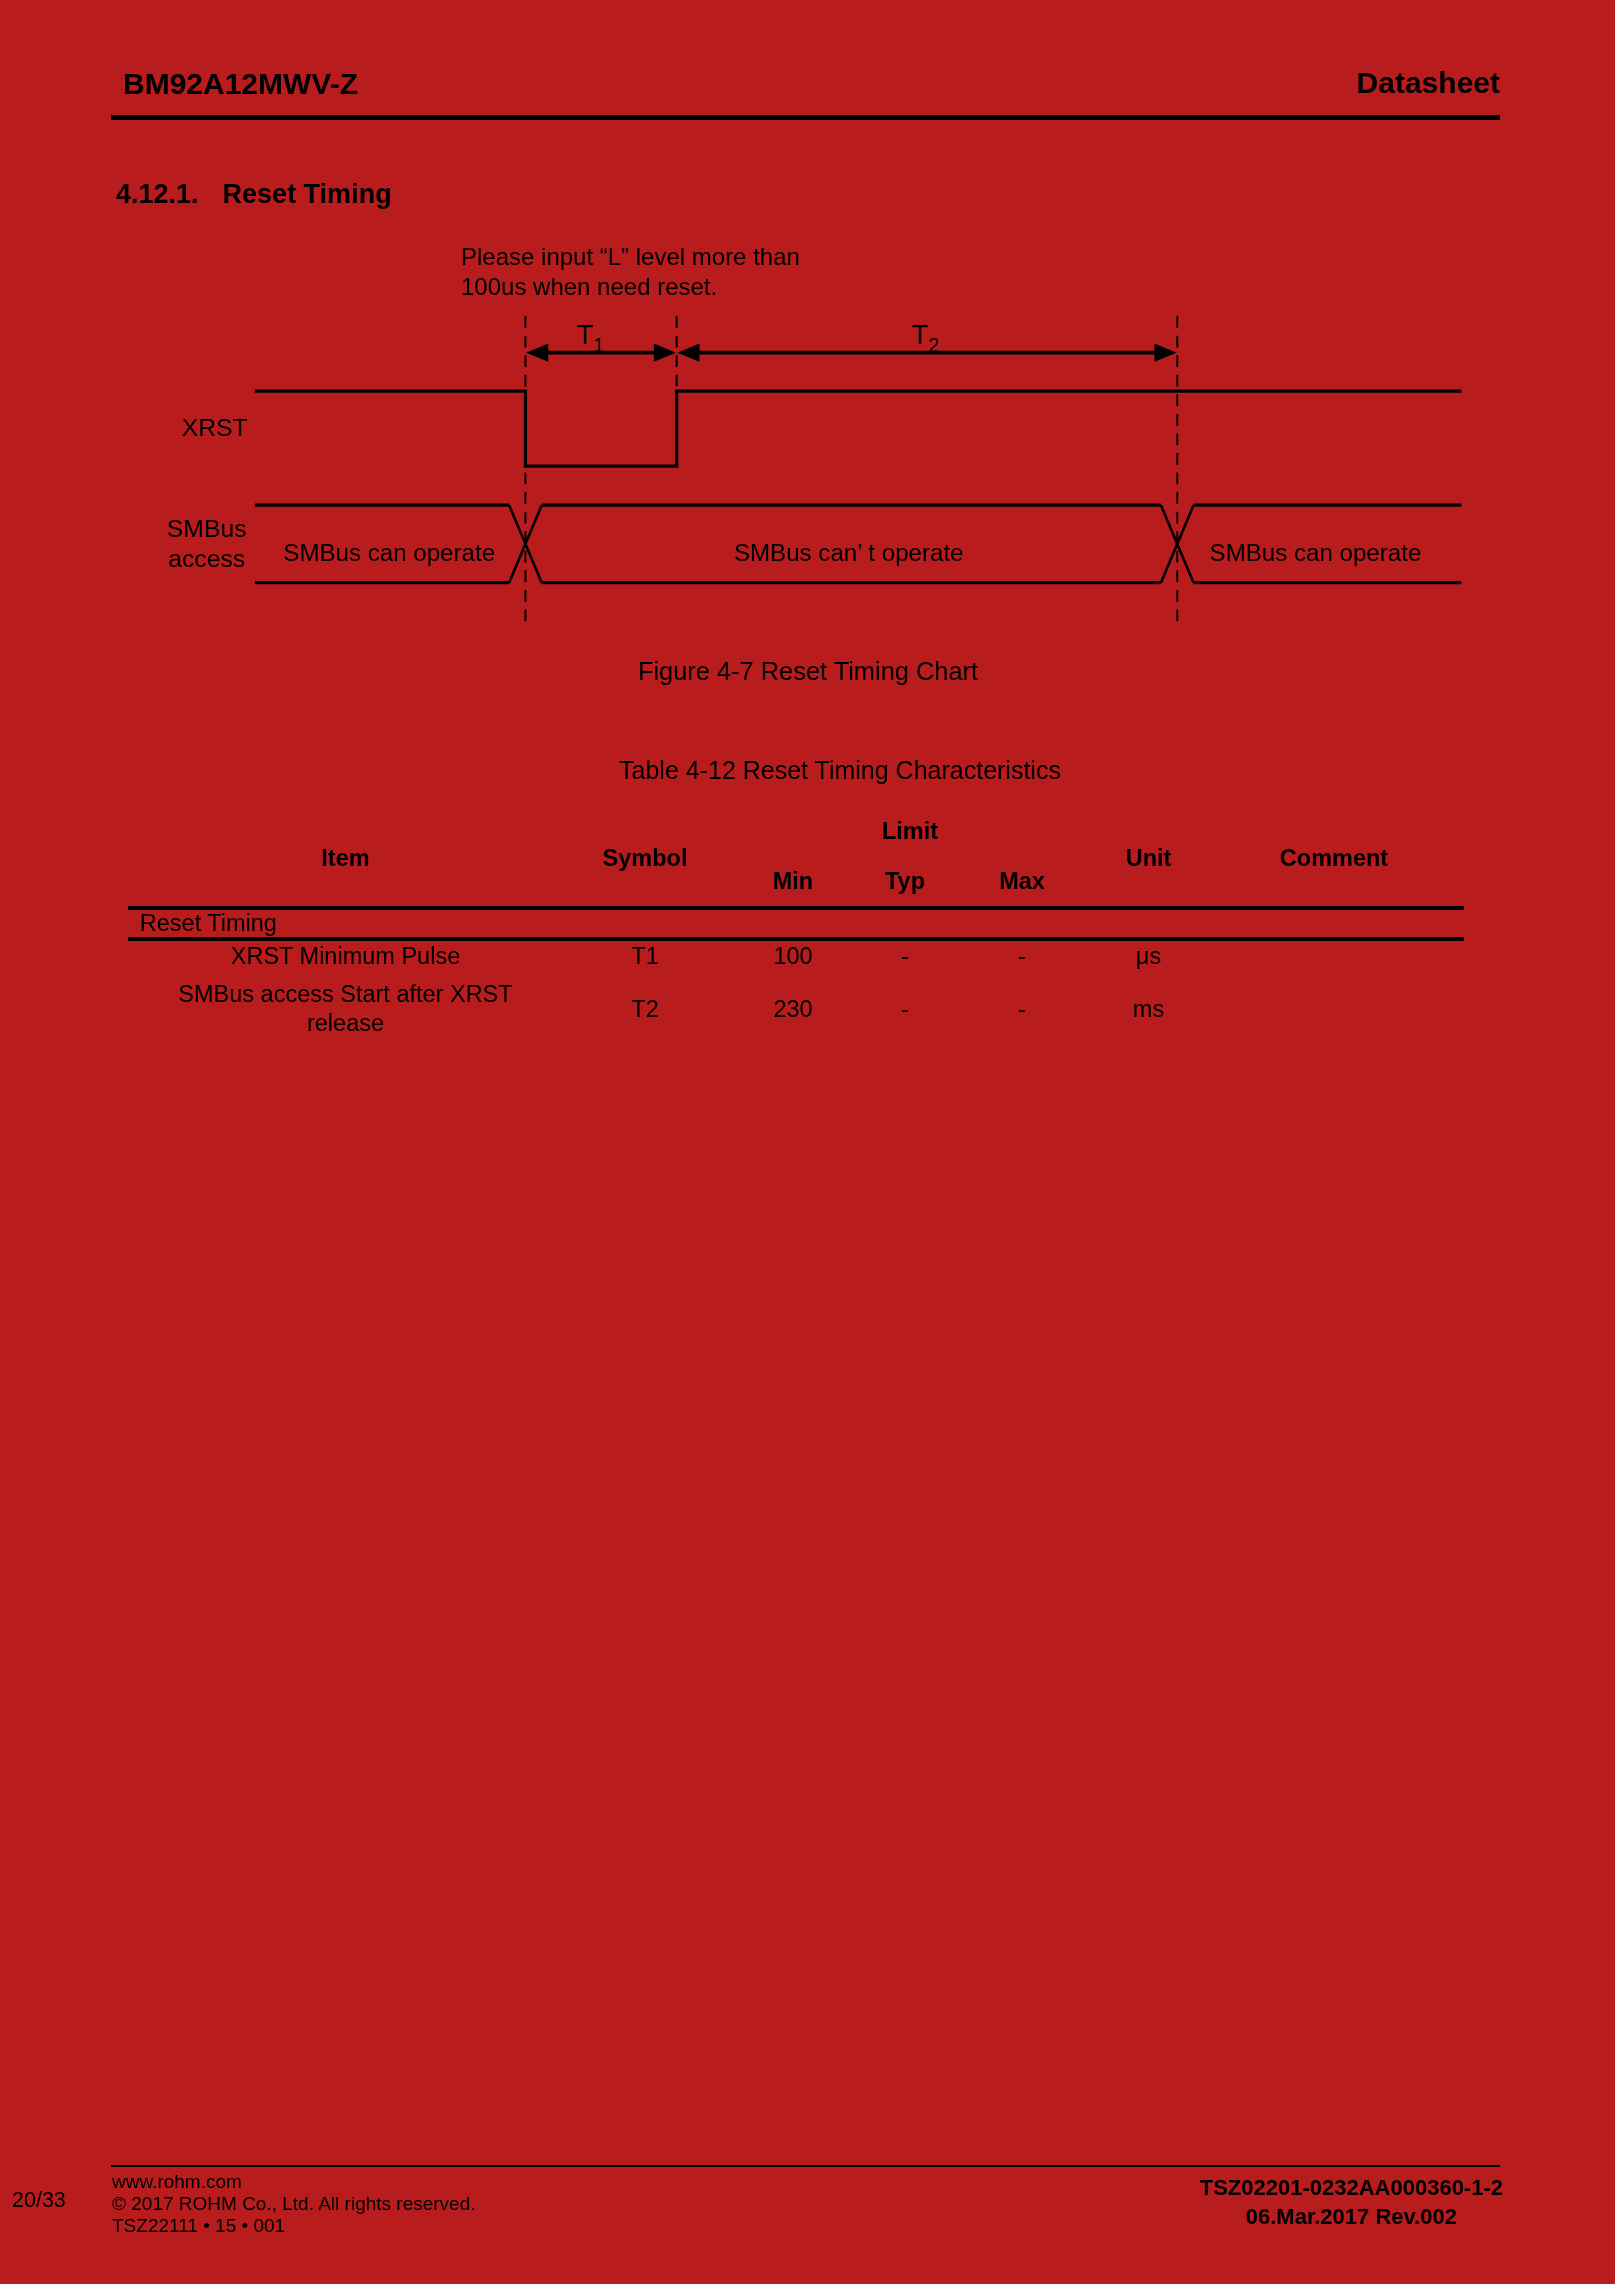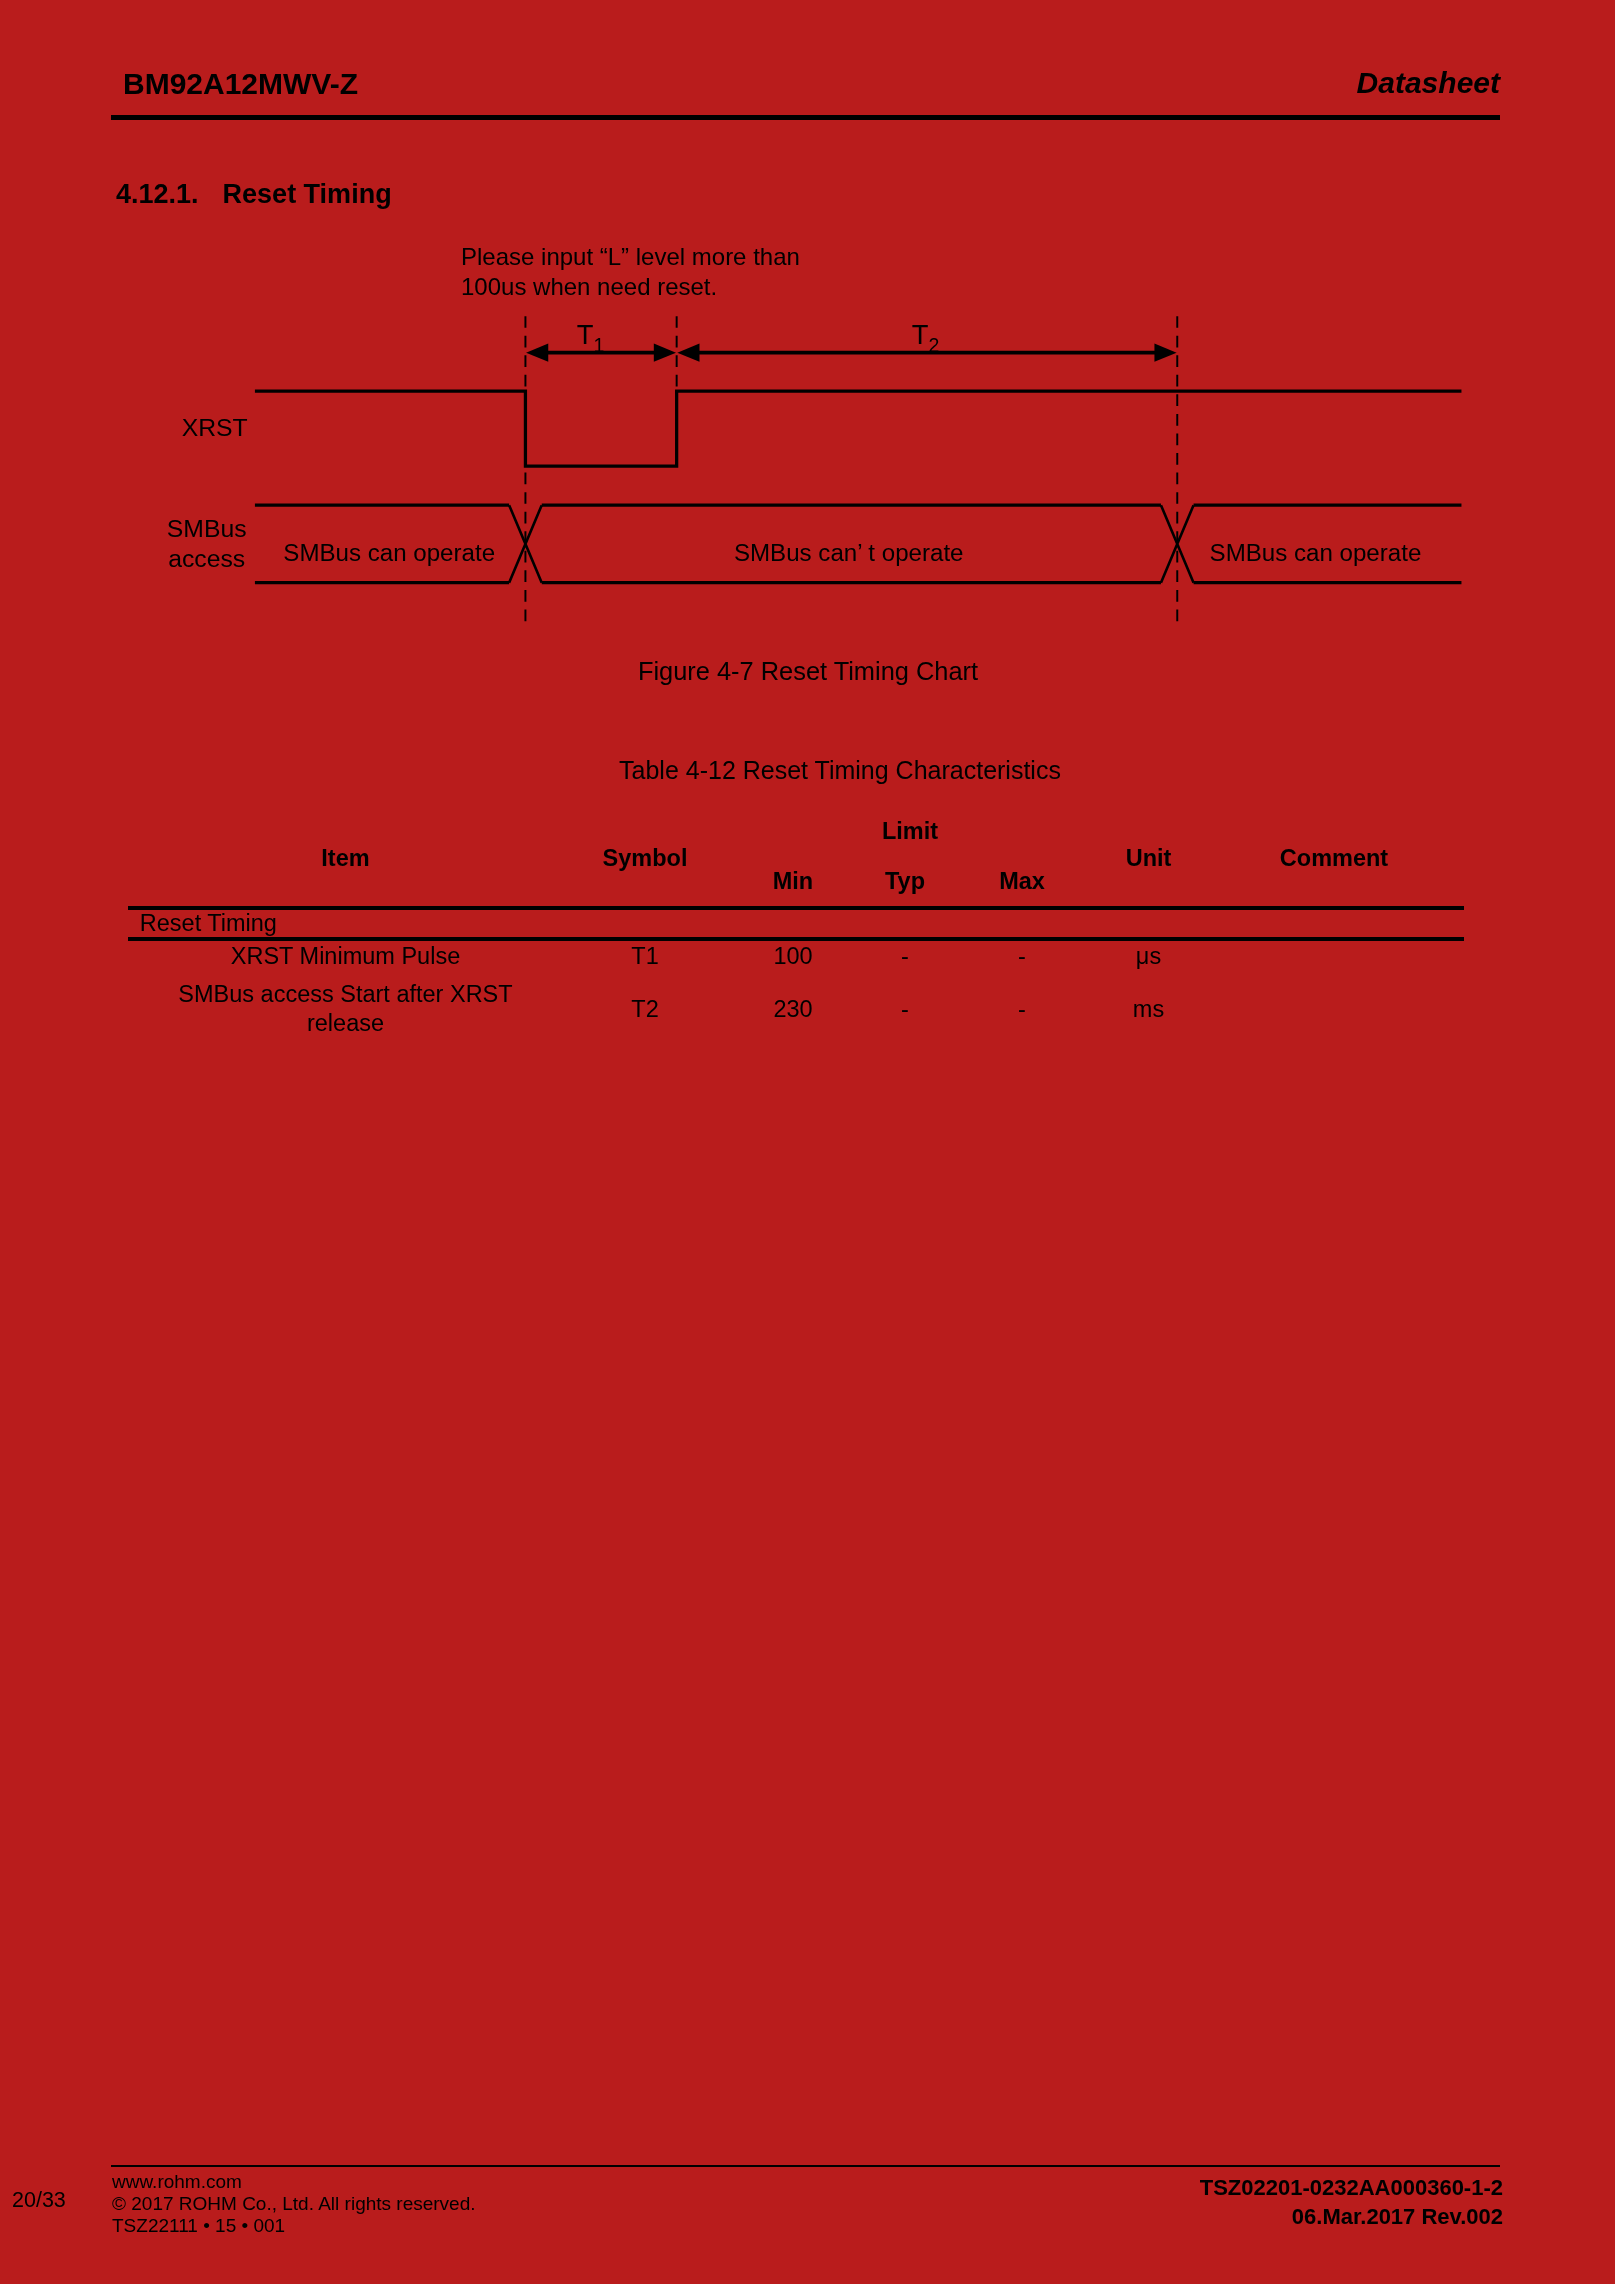--- a/index.html
+++ b/index.html
@@ -15,7 +15,7 @@
 
   
   .product-title{left:123px;top:67px;font-size:30px;font-weight:bold;letter-spacing:0px;}
-  .doc-type{top:66px;right:116px;font-size:30px;font-weight:bold;font-style:italic;}
+  .doc-type{top:66px;right:116px;font-size:30px;font-weight:bold;}
   .header-rule{left:111px;top:115px;width:1389px;height:5.2px;background:#000;}
 
   

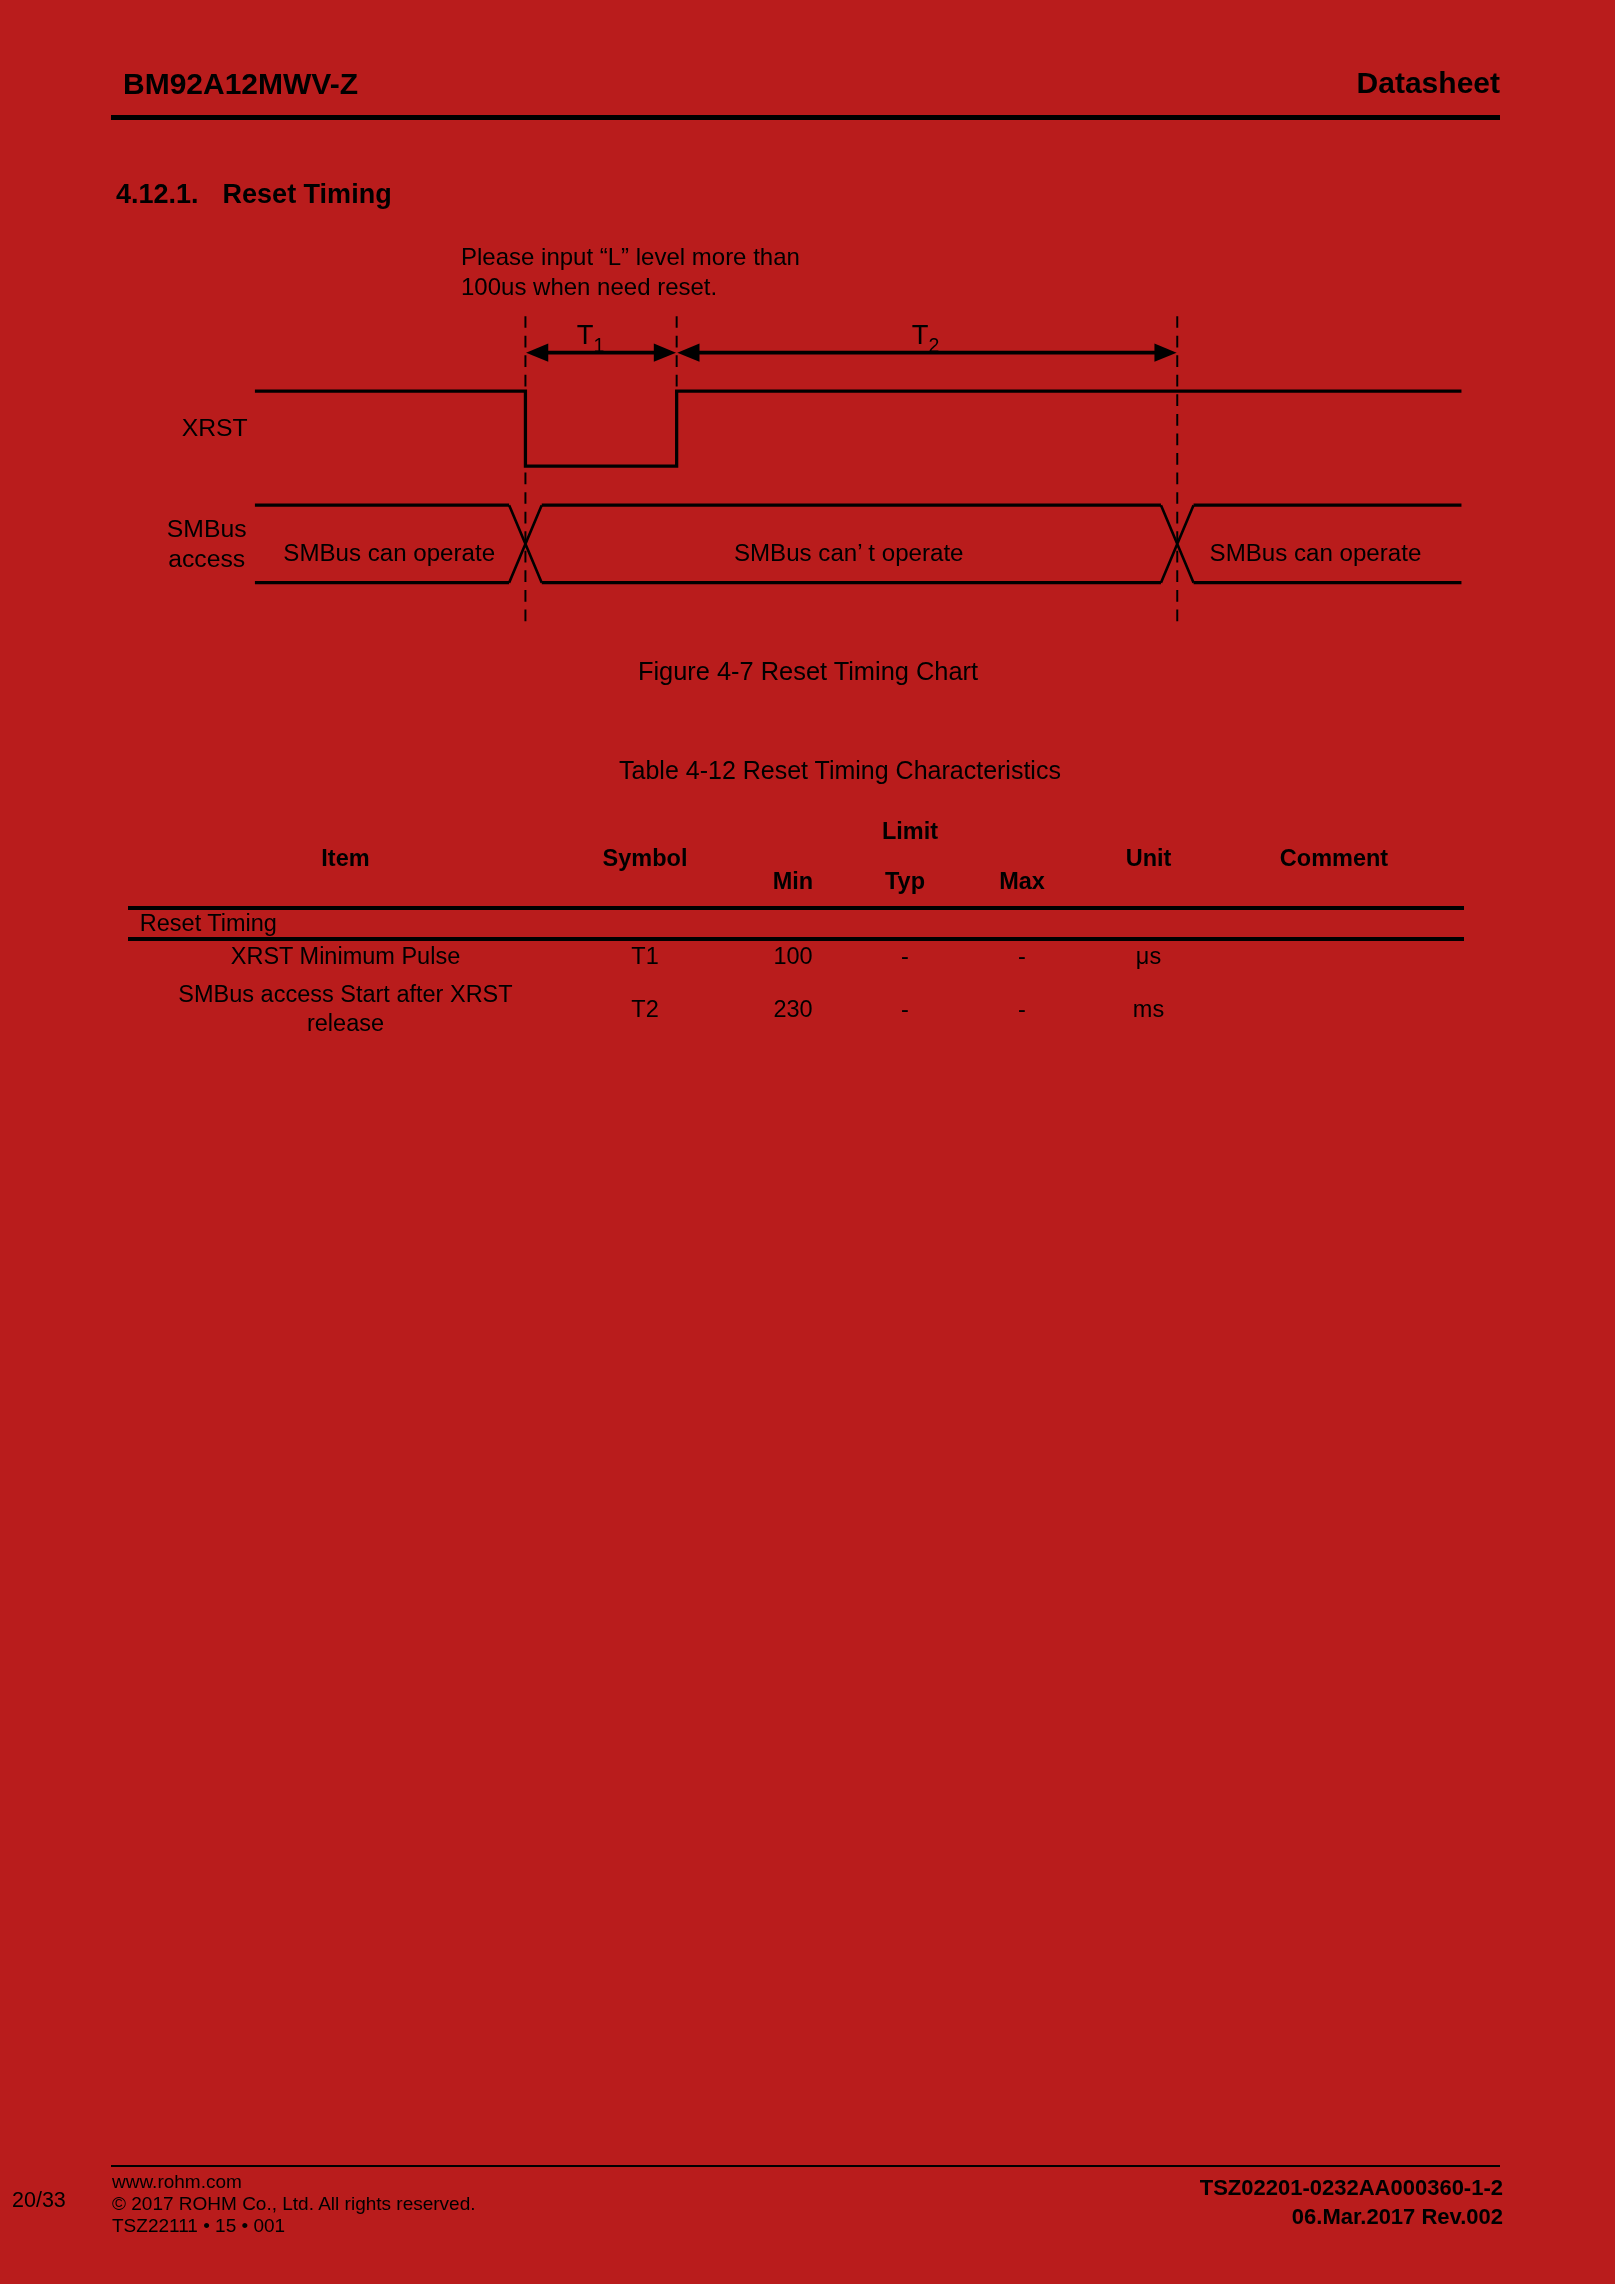--- a/index.html
+++ b/index.html
@@ -61,7 +61,7 @@
   .footer-rule{left:111px;top:2165px;width:1389px;height:2px;background:#000;}
   .footer-left{left:112px;top:2171px;font-size:19px;line-height:22px;}
   .footer-center{left:12px;top:2188px;width:1616px;text-align:left;font-size:21.5px;}
-  .footer-right{right:113px;top:2173px;font-size:22px;font-weight:bold;line-height:29px;text-align:right;}
+  .footer-right{right:113px;top:2173px;font-size:22px;font-weight:bold;line-height:29px;text-align:center;}
 </style>
 </head>
 <body>

